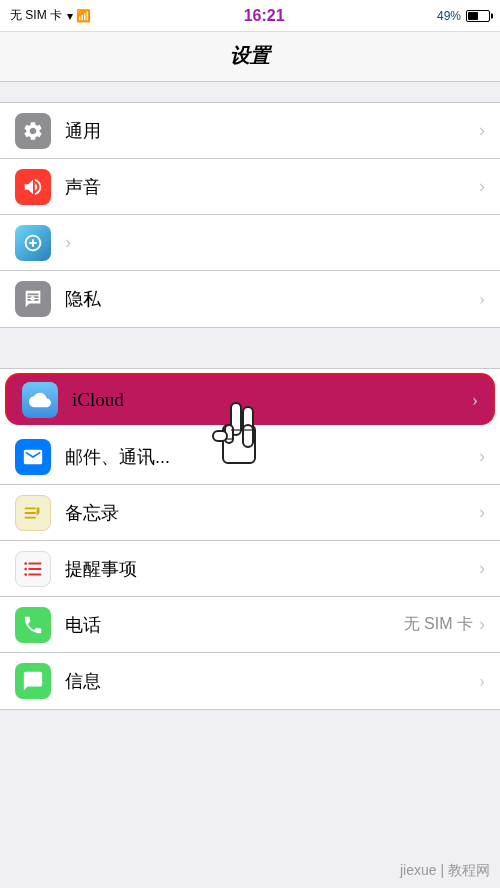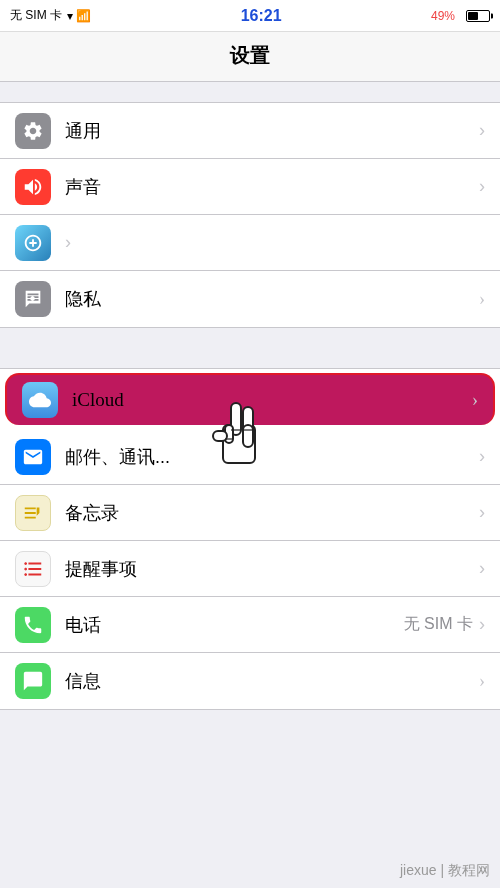--- a/index.html
+++ b/index.html
@@ -34,7 +34,7 @@
     .status-center {
       font-size: 16px;
       font-weight: 600;
-      color: #1d4ed8;
+      color: #a21caf;
     }
     .status-right {
       display: flex;

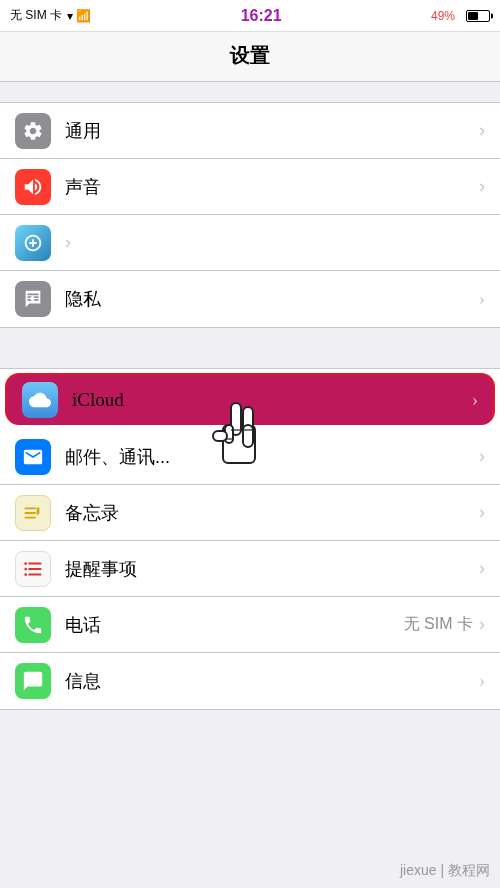--- a/index.html
+++ b/index.html
@@ -39,9 +39,9 @@
     .status-right {
       display: flex;
       align-items: center;
-      gap: 11px;
+      gap: 5px;
       font-size: 12px;
-      color: #ef4444;
+      color: #0c4a6e;
     }
     .battery {
       display: inline-flex;

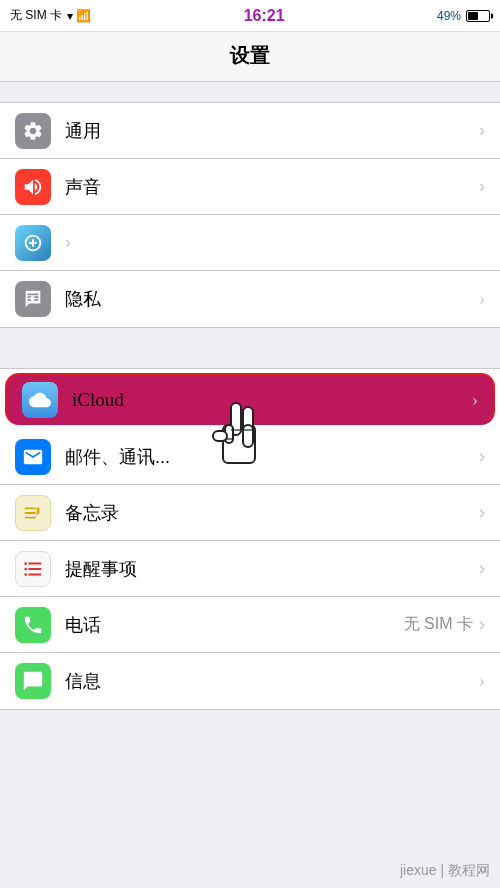--- a/index.html
+++ b/index.html
@@ -82,6 +82,7 @@
       text-align: center;
       padding: 10px 0 12px;
       border-bottom: 1px solid #c8c7cc;
+      font-style: italic;
     }
     .page-title-bar h1 {
       font-size: 20px;

